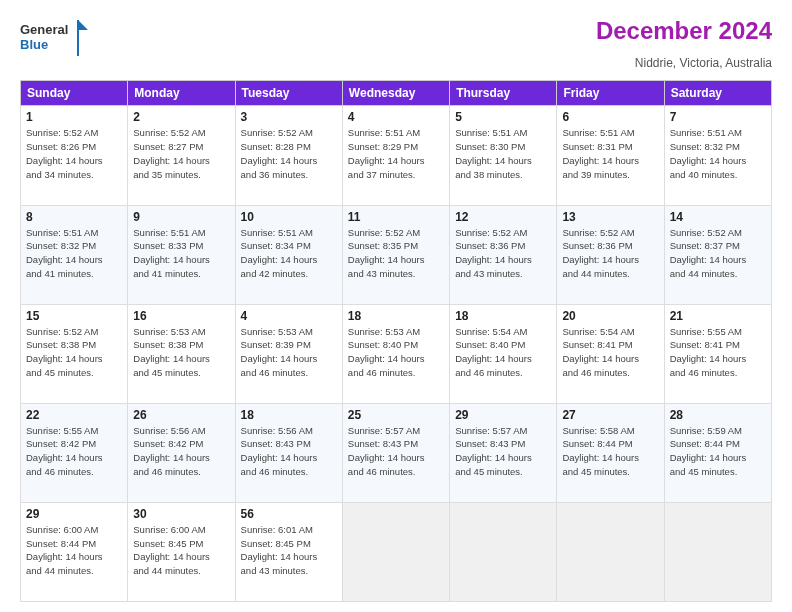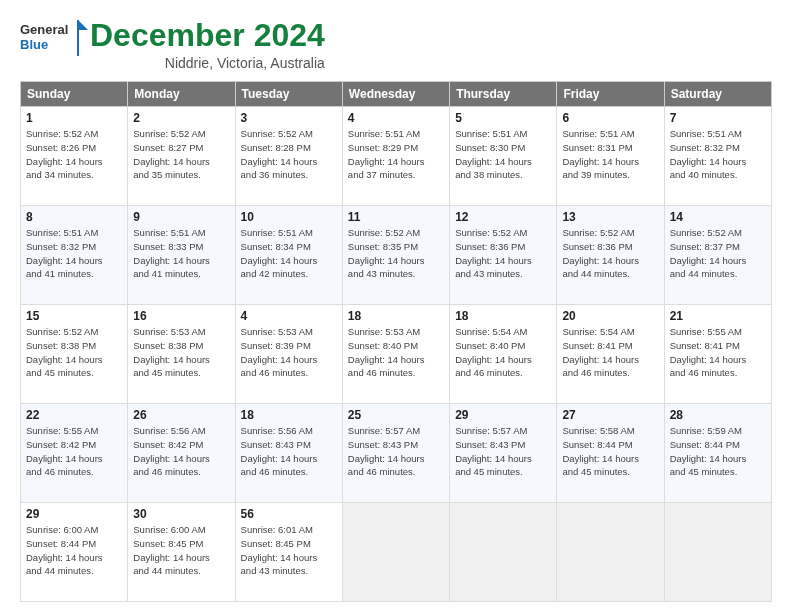--- a/index.html
+++ b/index.html
@@ -19,6 +19,7 @@
     }
     .header {
       display: flex;
+      justify-content: space-between;
       align-items: flex-start;
       margin-bottom: 10px;
     }

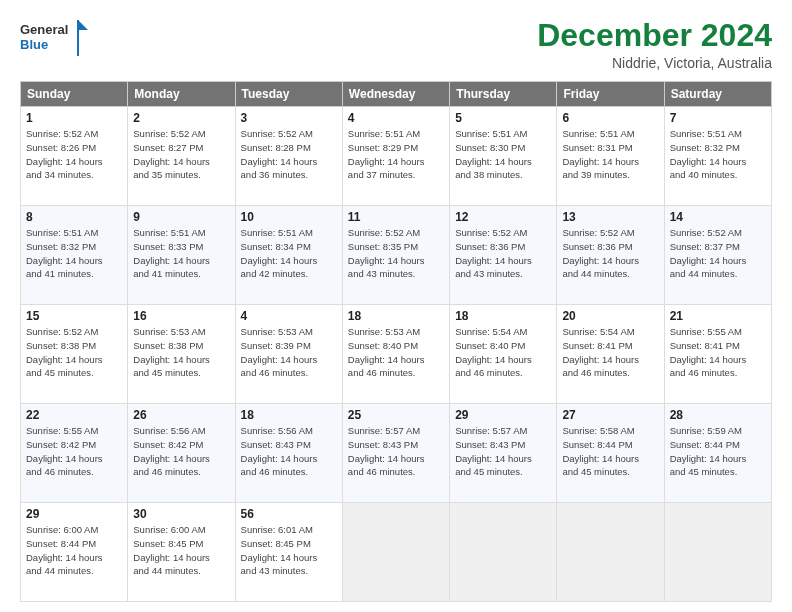--- a/index.html
+++ b/index.html
@@ -32,9 +32,9 @@
       text-align: right;
     }
     .month-title {
-      font-size: 32px;
+      font-size: 24px;
       font-weight: bold;
-      color: #15803d;
+      color: #a21caf;
       line-height: 1.1;
     }
     .location {

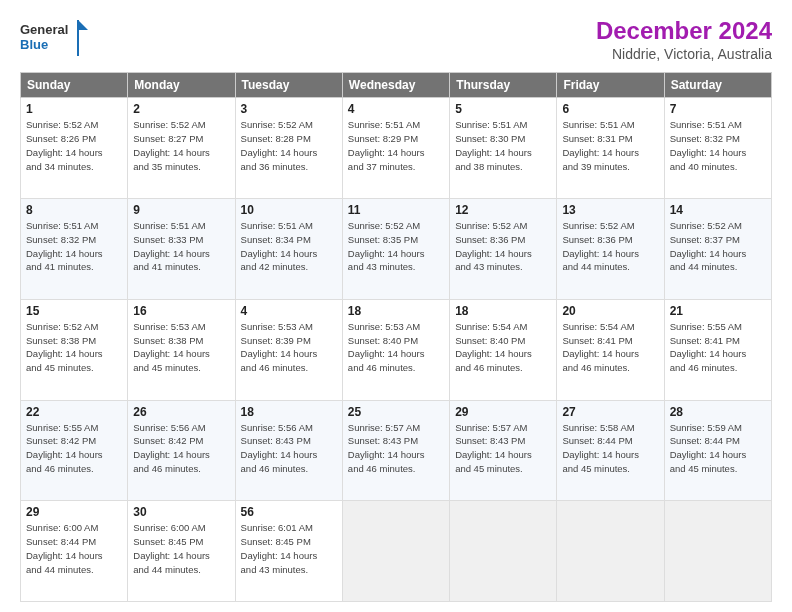--- a/index.html
+++ b/index.html
@@ -38,9 +38,9 @@
       line-height: 1.1;
     }
     .location {
-      font-size: 14px;
+      font-size: 12px;
       color: #555;
-      margin-top: 2px;
+      margin-top: 12px;
     }
     .calendar {
       flex: 1;

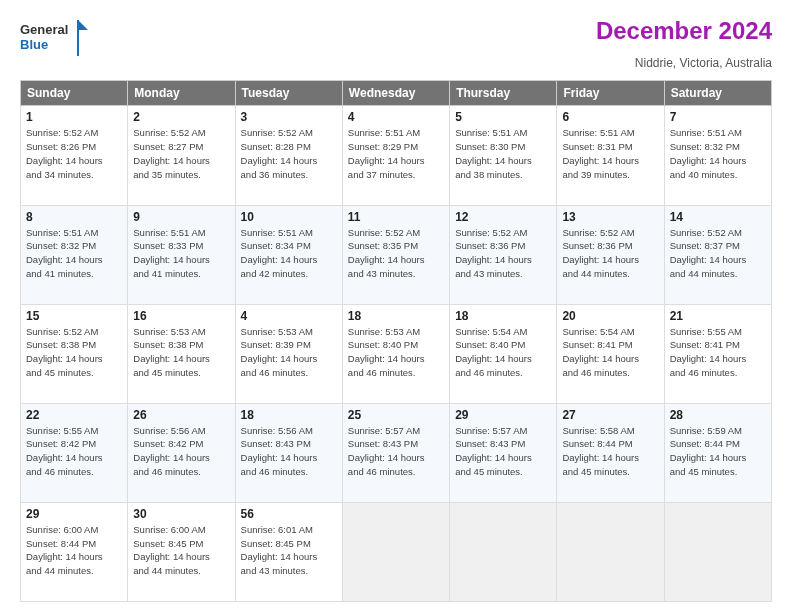--- a/index.html
+++ b/index.html
@@ -49,7 +49,7 @@
       table-layout: fixed;
     }
     .calendar th {
-      background-color: #737373;
+      background-color: #6d28d9;
       color: #fff;
       font-size: 12px;
       font-weight: bold;

